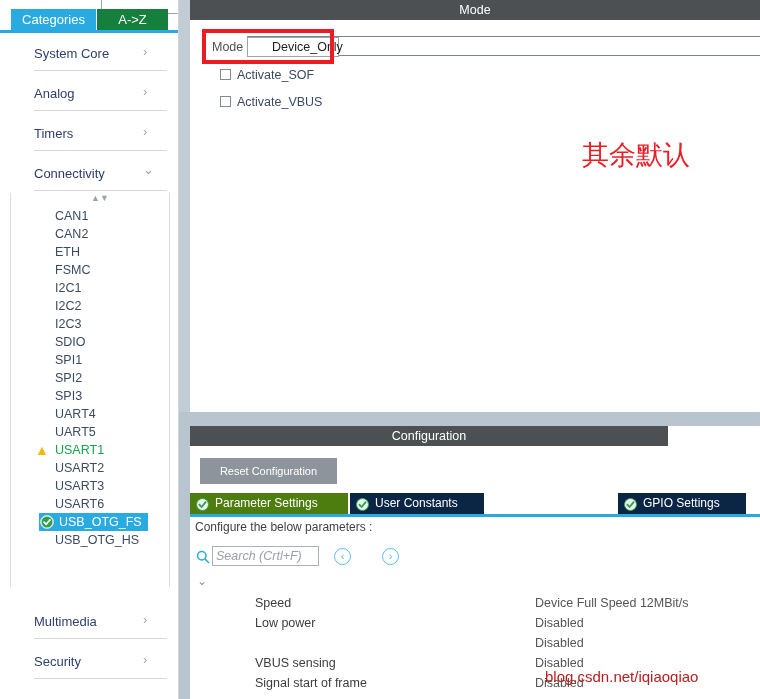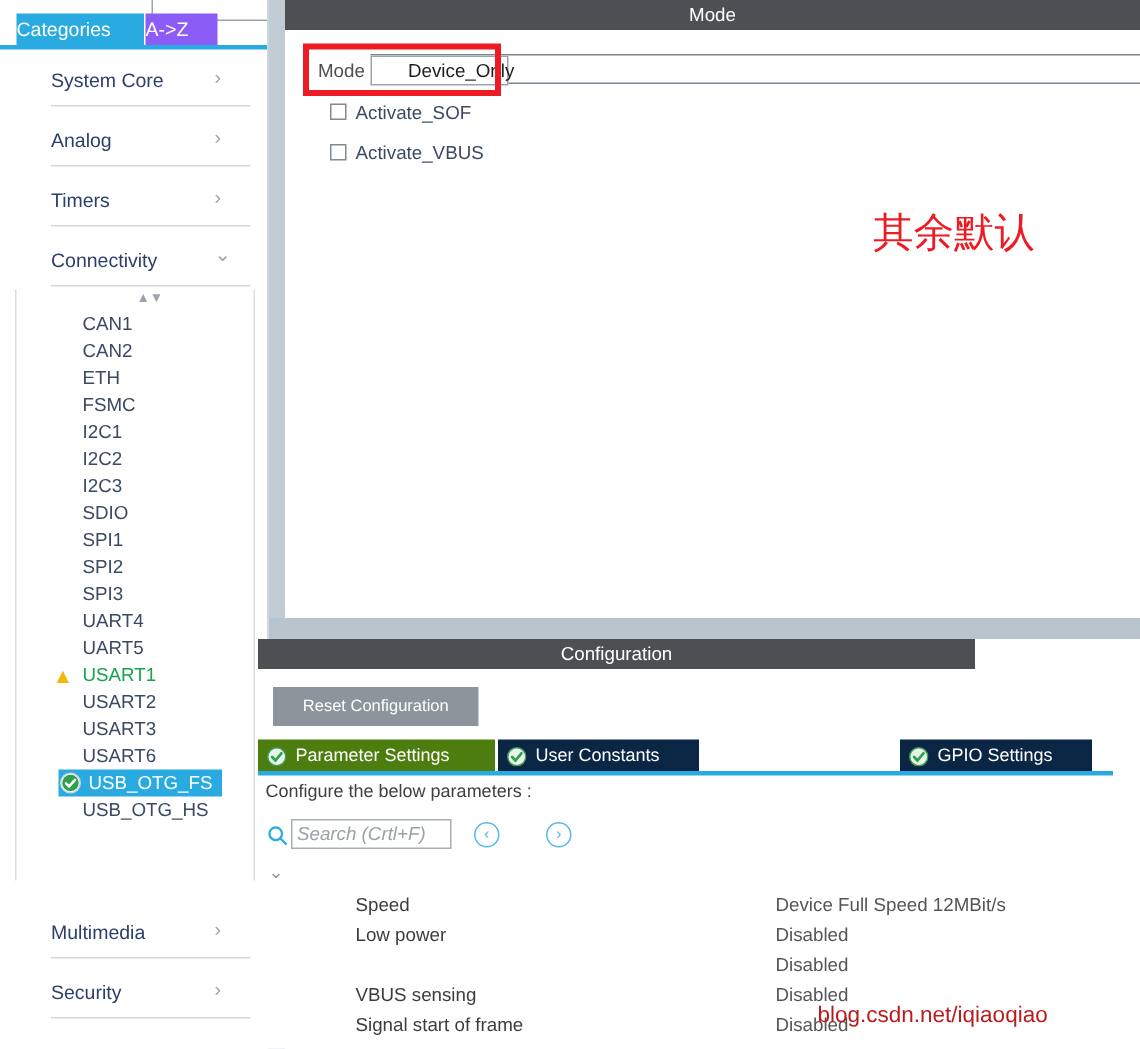--- a/index.html
+++ b/index.html
@@ -36,6 +36,7 @@
     line-height: 21px;
     color: #ffffff;
     font-size: 13px;
+    text-align: center;
     cursor: default;
   }
   #tab-categories {

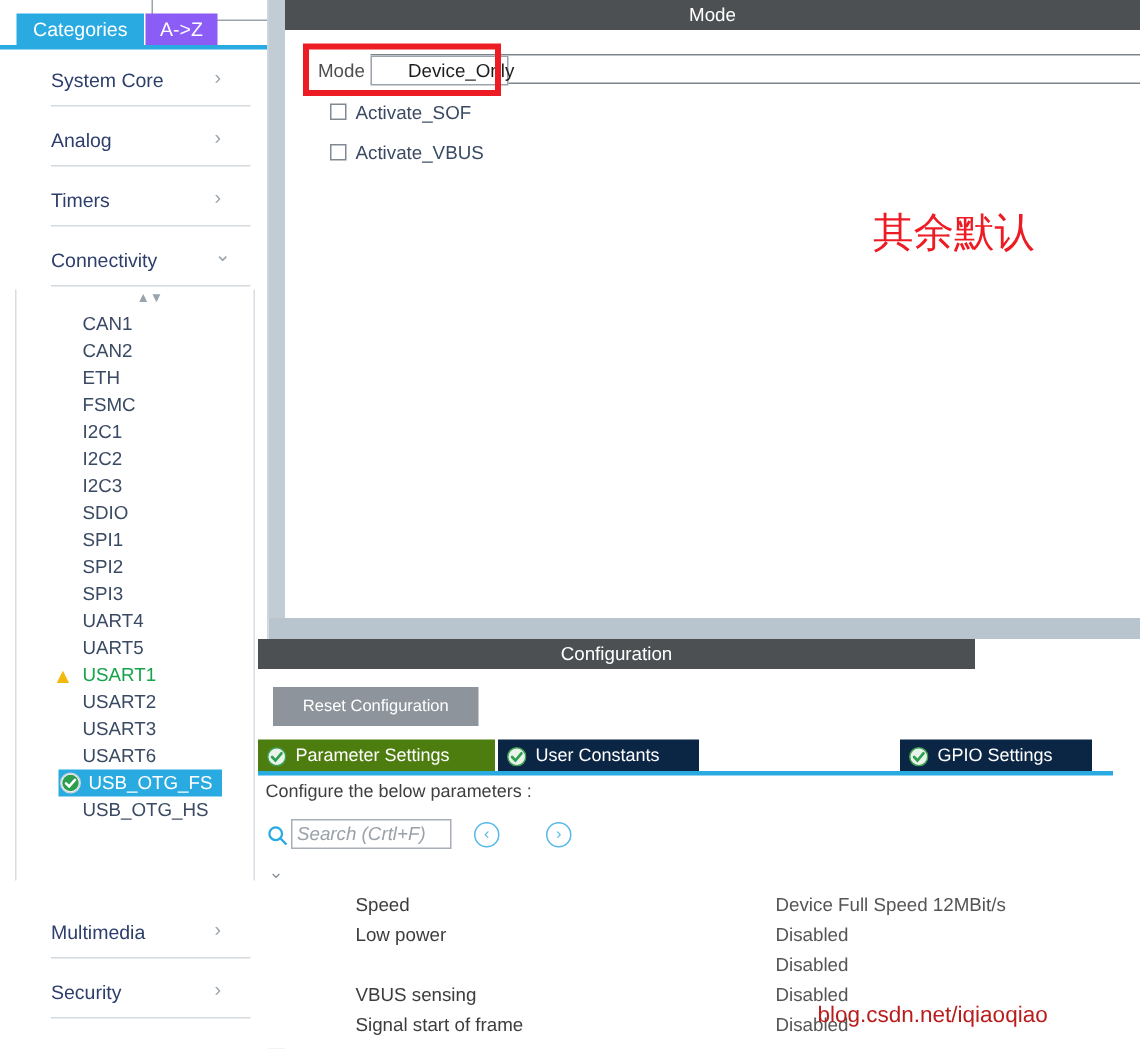--- a/index.html
+++ b/index.html
@@ -44,8 +44,8 @@
     background: #29abe2;
   }
   #tab-az {
-    left: 97px; width: 48px;
-    background: #8b5cf6;
+    left: 97px; width: 71px;
+    background: #15803d;
   }
   #tabs-underline {
     position: absolute; left: 0; top: 30px;

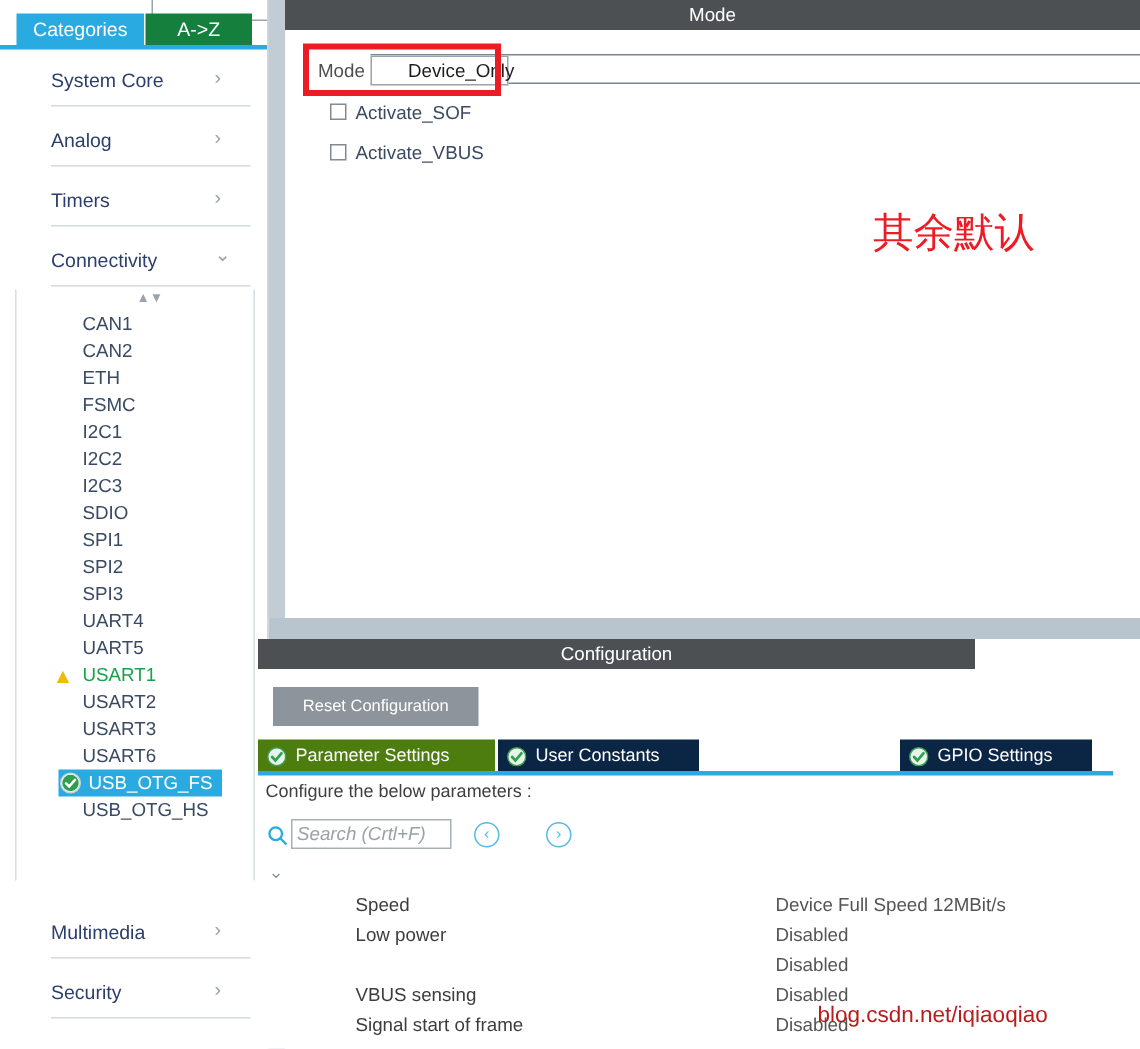--- a/index.html
+++ b/index.html
@@ -215,7 +215,7 @@
 
   
   #config-panel {
-    position: absolute; left: 172px; top: 426px;
+    position: absolute; left: 190px; top: 426px;
     width: 478px; height: 273px;
     background: #ffffff;
   }

